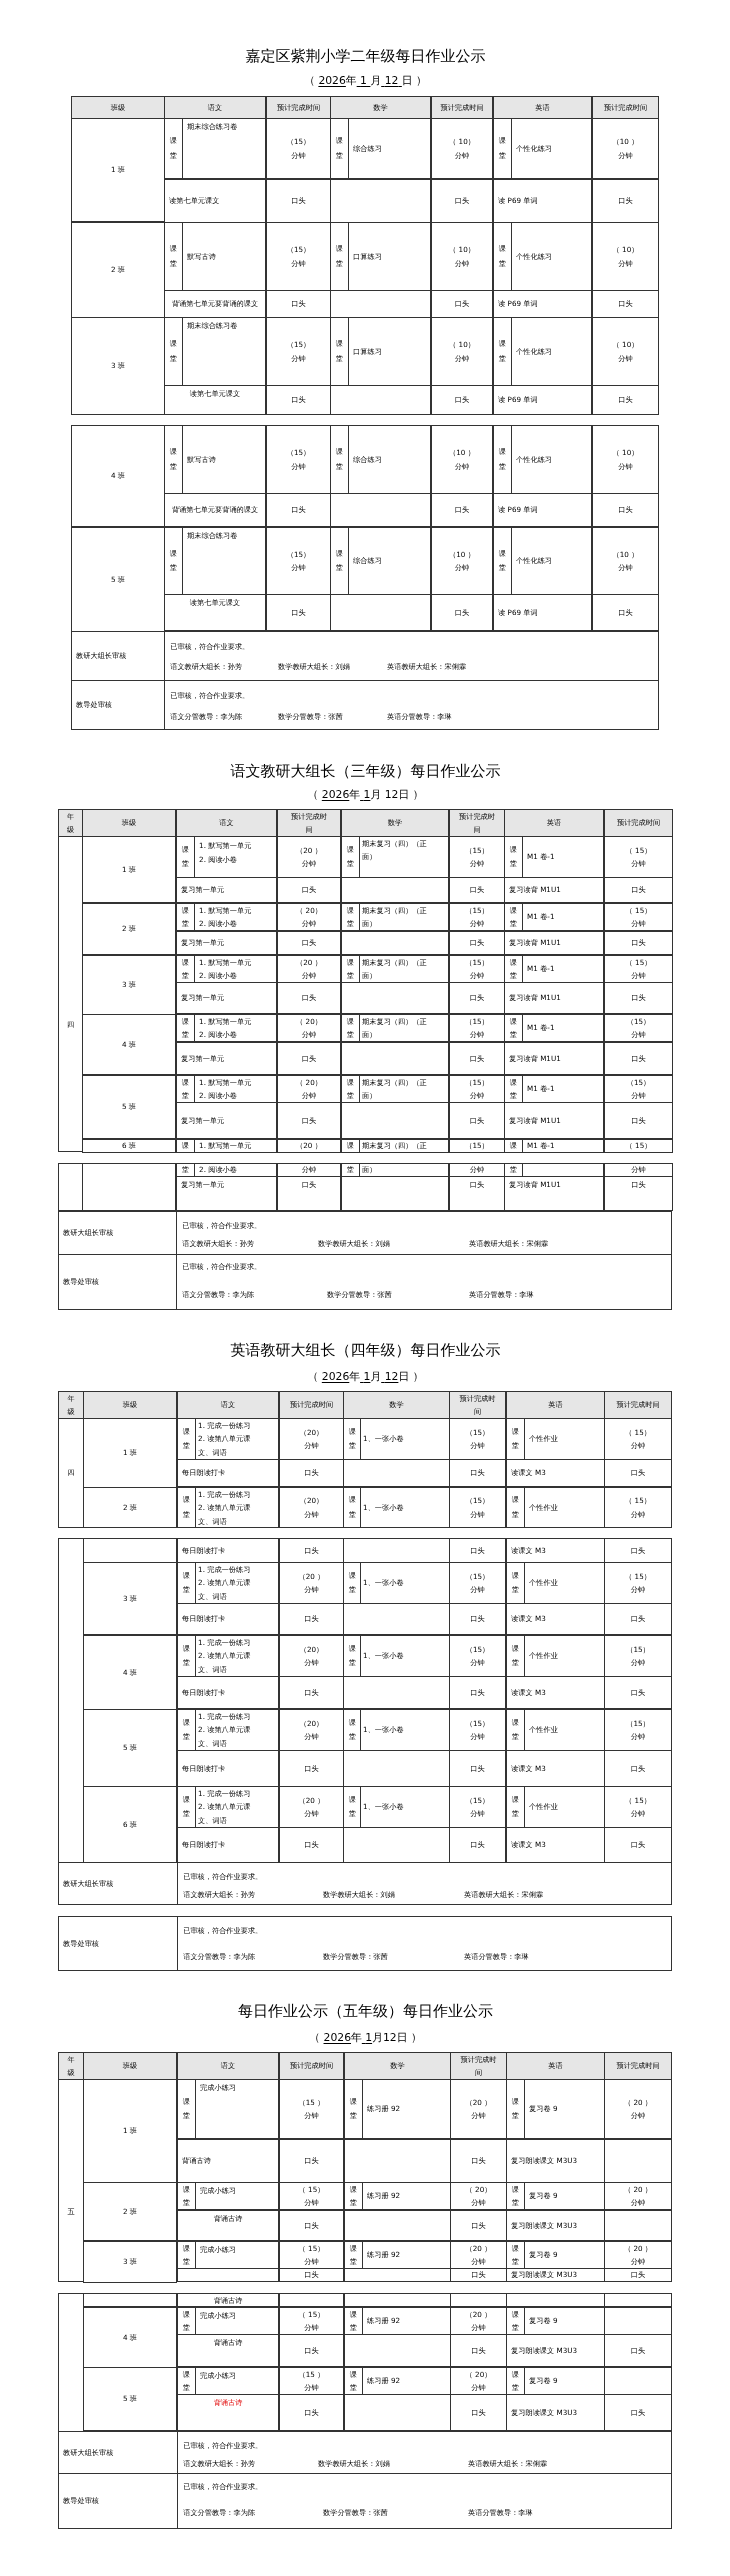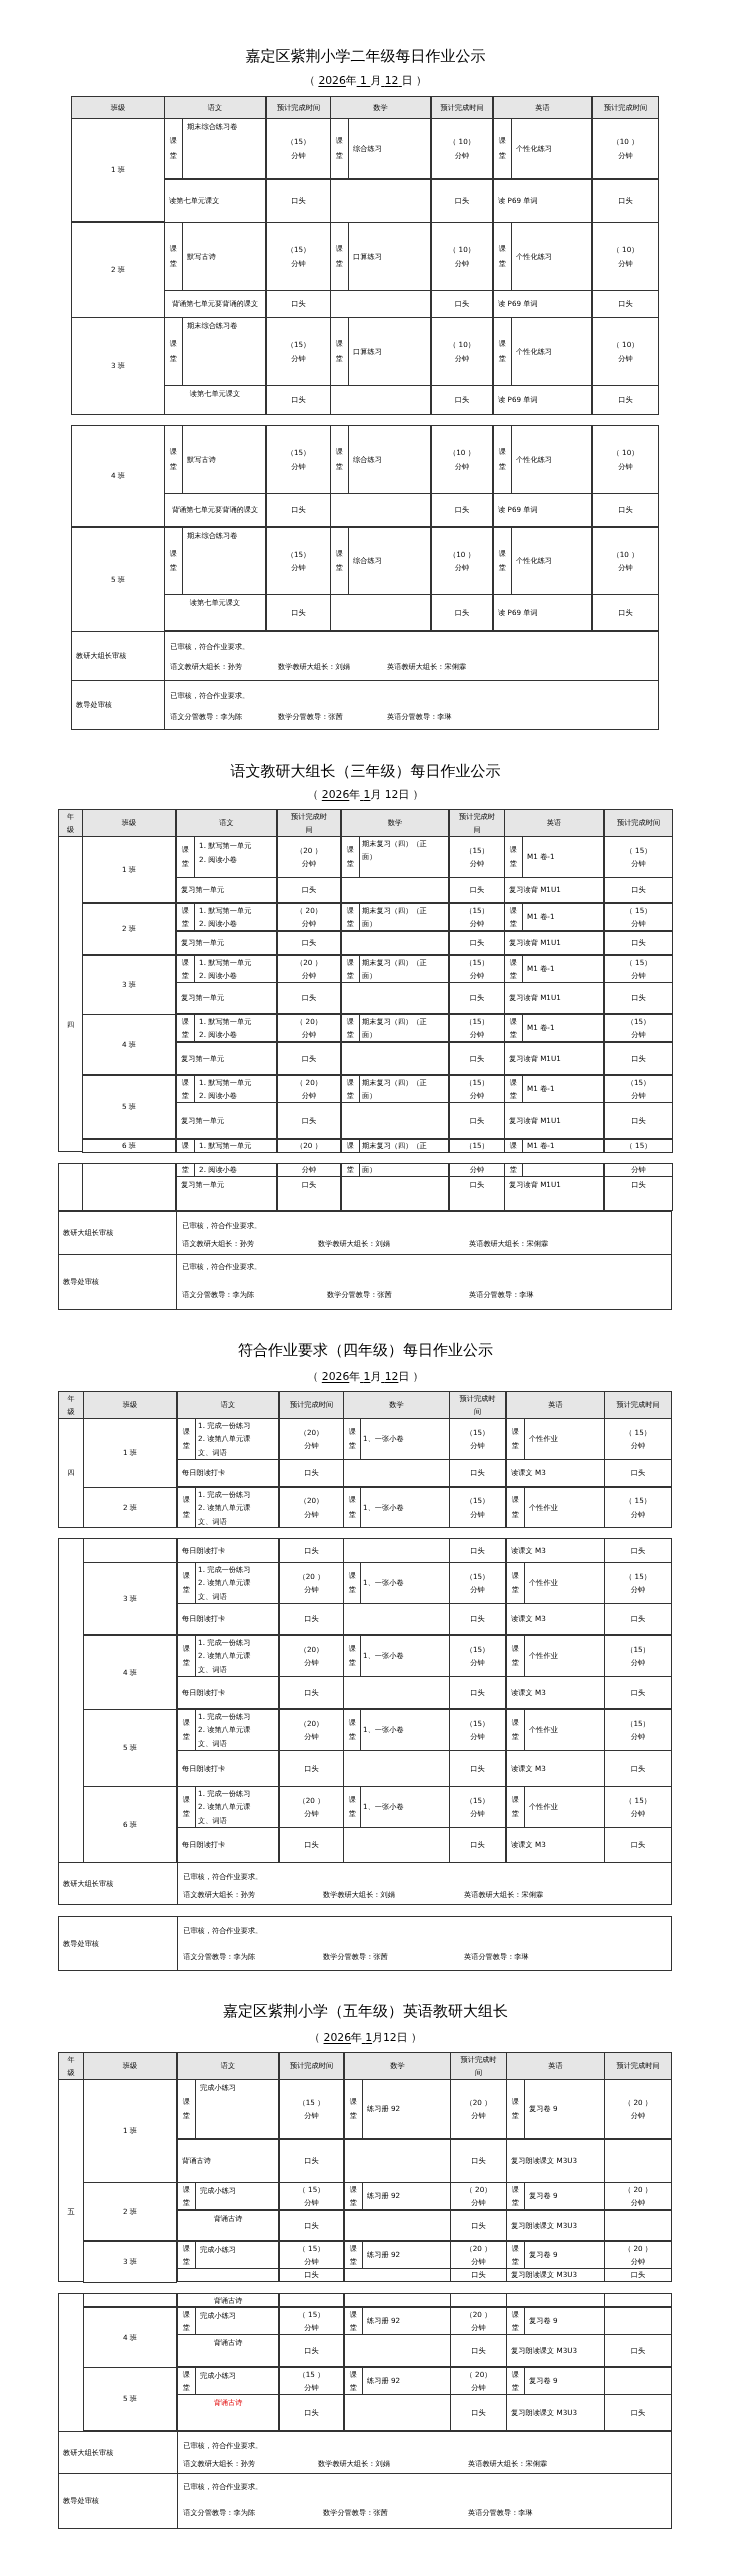--- a/index.html
+++ b/index.html
@@ -500,7 +500,7 @@
   <span class="s" style="left:292px;top:35px">英语分管教导：李琳</span>
 </div>
 
-<div class="t" style="top:1341px">符合作业要求（四年级）每日作业公示</div>
+<div class="t" style="top:1341px">英语教研大组长（四年级）每日作业公示</div>
 <div class="d" style="top:1370px">
   <span>（</span> <u>2026</u><span>年</span><u>&nbsp;<span>1</span></u><span>月</span><u>&nbsp;<span>12</span></u><span>日</span> <span>）</span>
 </div>

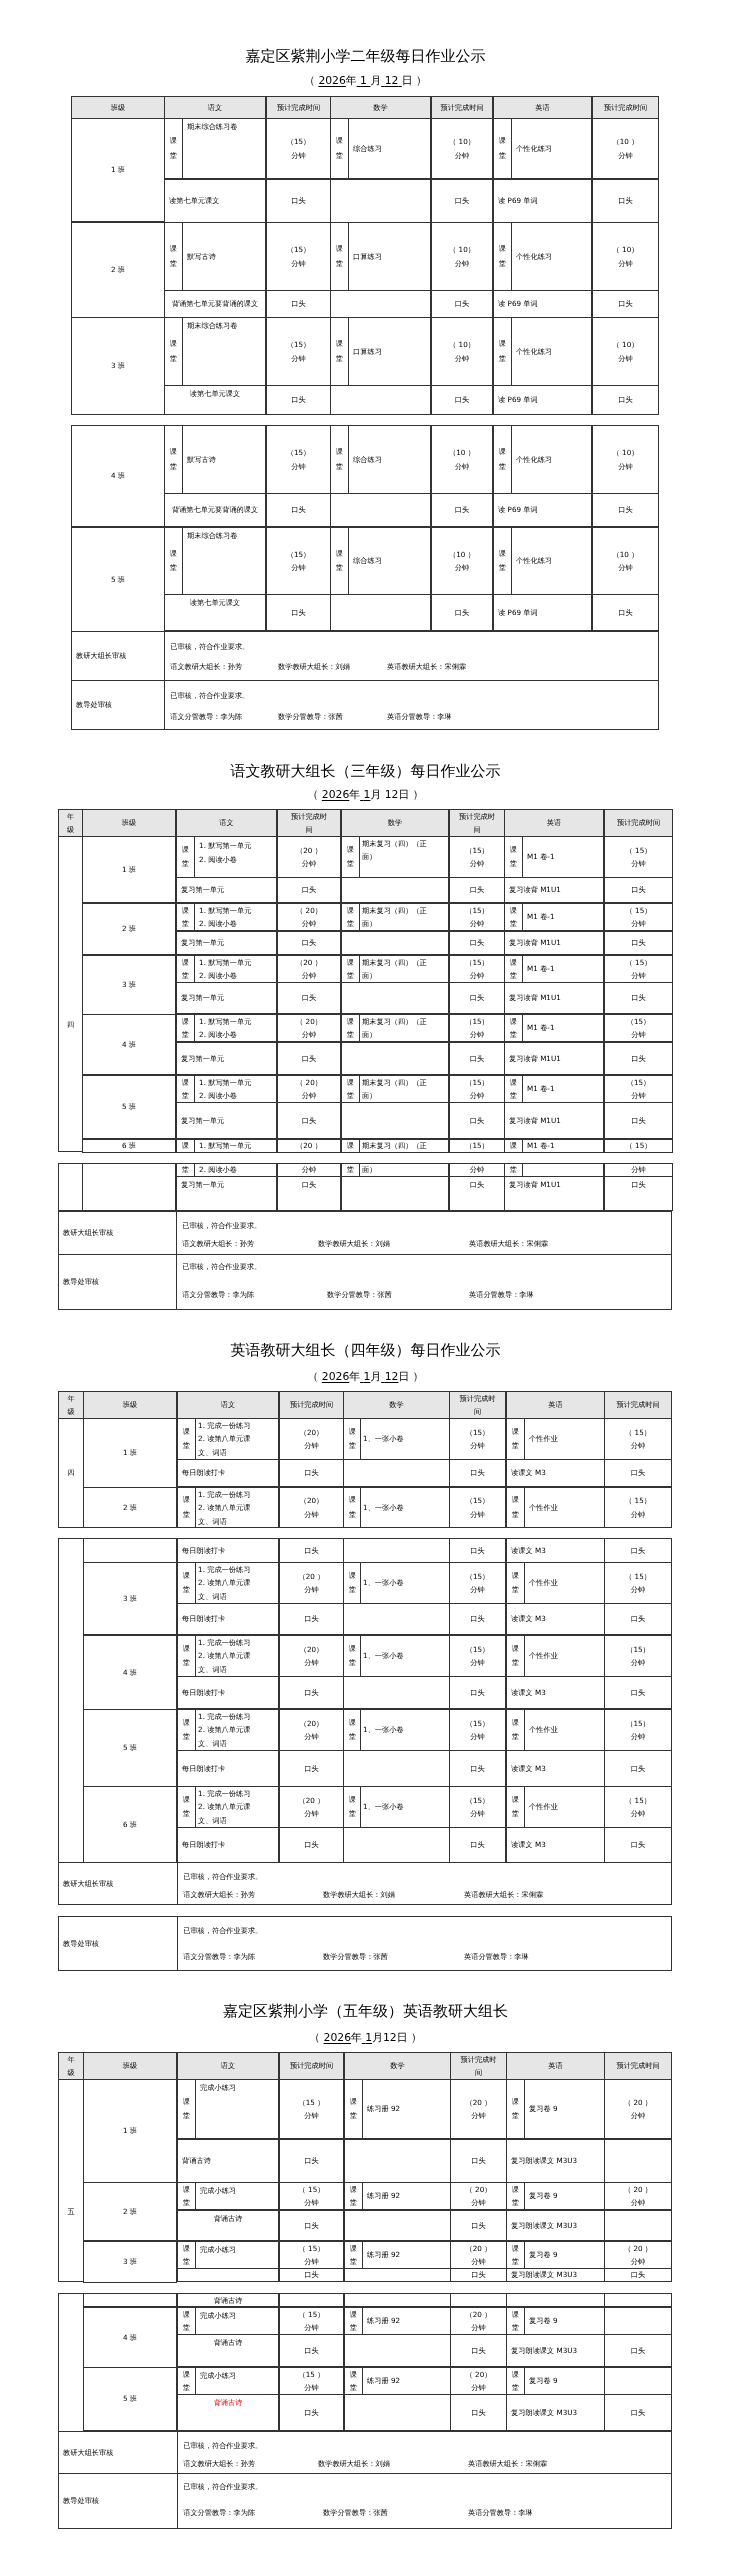--- a/index.html
+++ b/index.html
@@ -774,7 +774,7 @@
   <span class="s" style="left:286px;top:35px">英语分管教导：李琳</span>
 </div>
 
-<div class="t" style="top:2002px">嘉定区紫荆小学（五年级）英语教研大组长</div>
+<div class="t" style="top:2002px">每日作业公示（五年级）每日作业公示</div>
 <div class="d" style="top:2031px">
   <span>（</span> <u>2026</u><span>年</span><u>&nbsp;<span>1</span></u><span>月</span><span>12</span><span>日</span> <span>）</span>
 </div>

